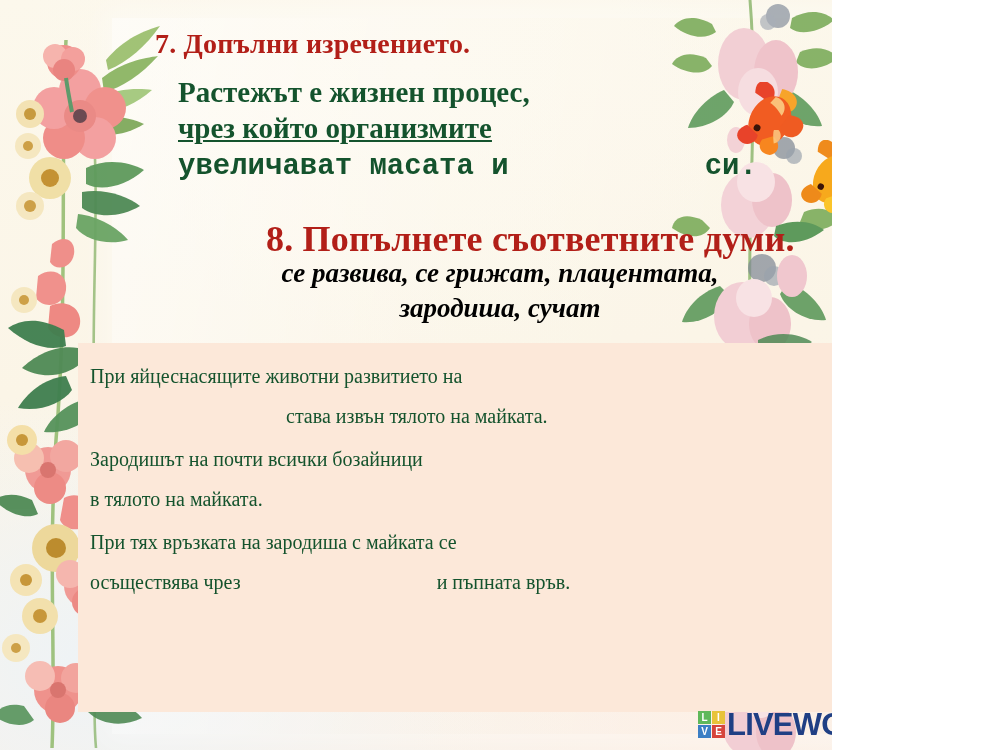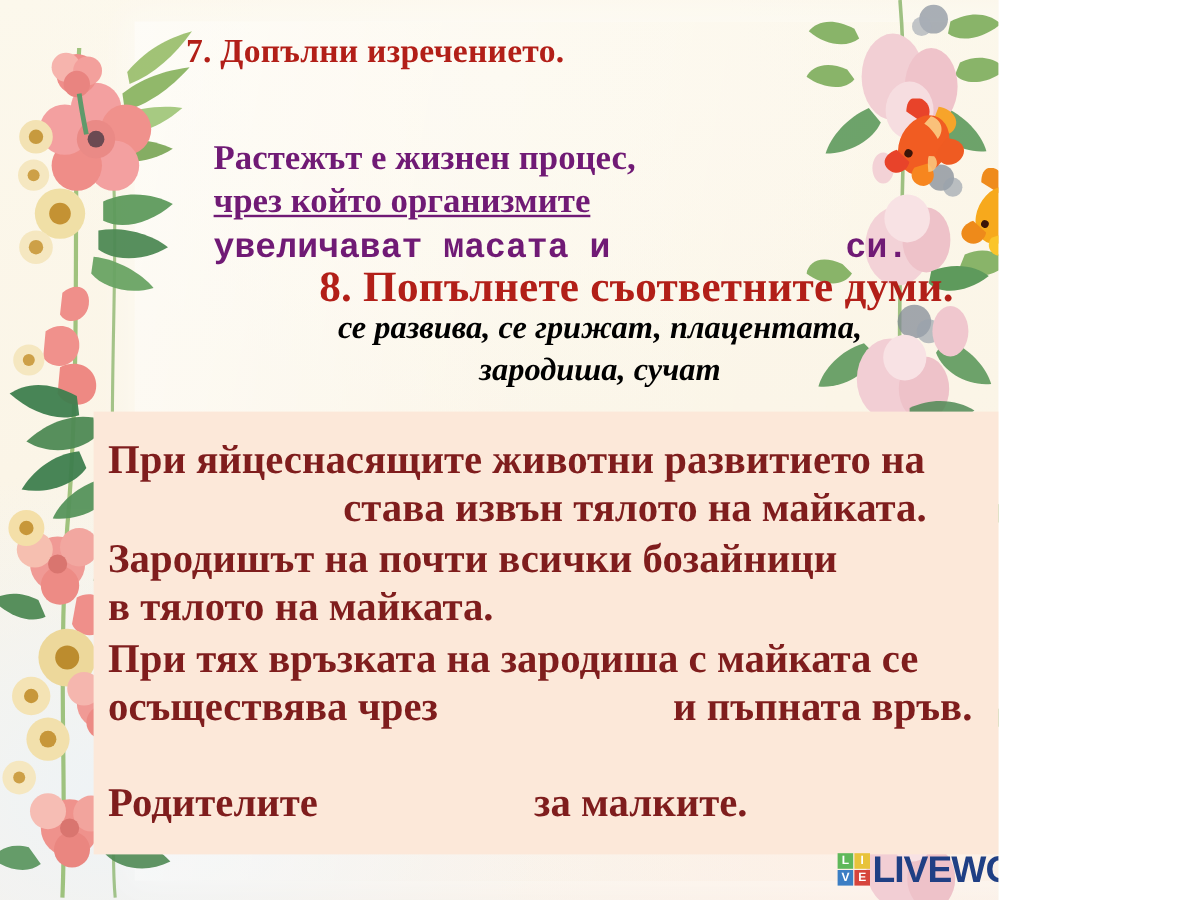--- a/index.html
+++ b/index.html
@@ -69,11 +69,10 @@
   .q7-line {
     position: absolute;
     left: 178px;
-    color: #701a75;
+    color: #14532d;
     font-weight: 700;
     font-size: 29px;
     white-space: nowrap;
-    margin-top: 40px;
   }
   #q7-l1 { top: 76px; }
   #q7-l2 { top: 112px; text-decoration: underline; }

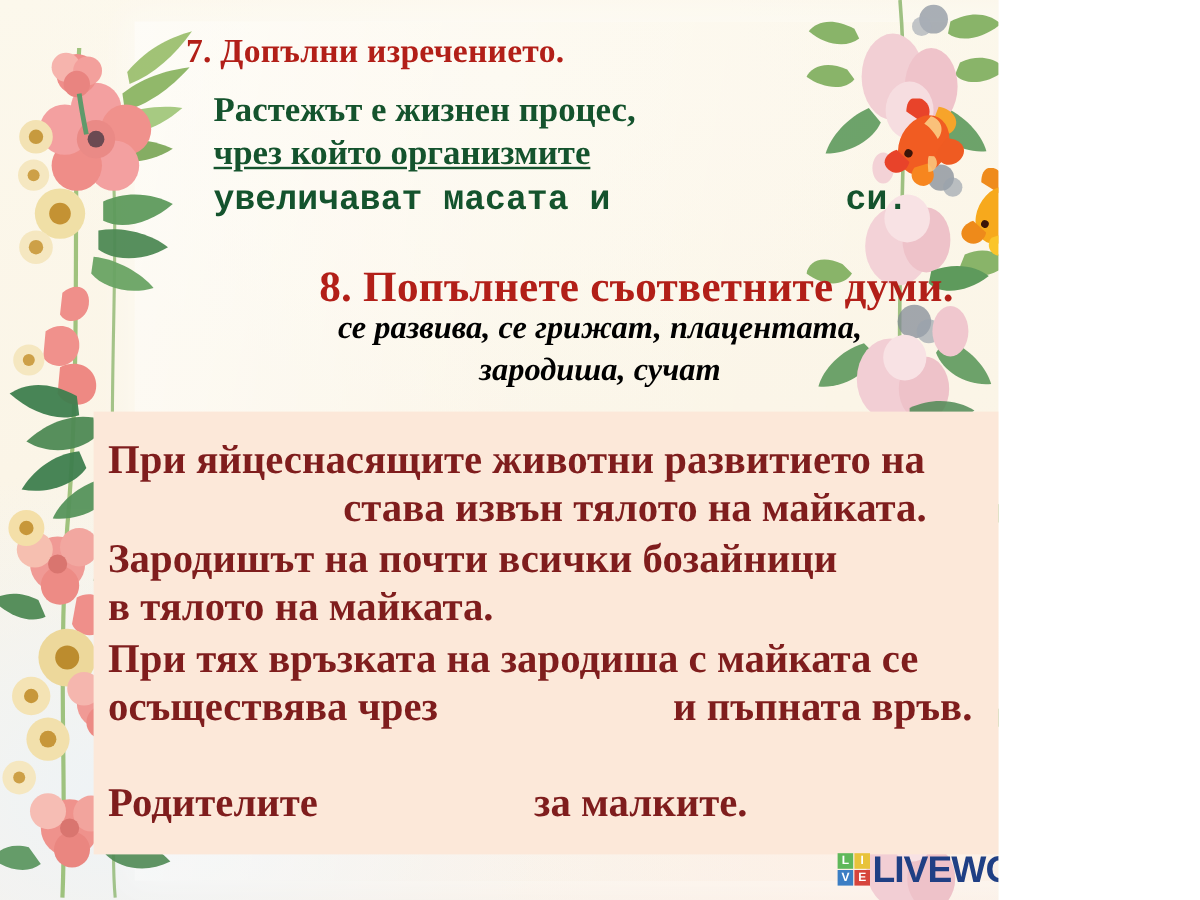--- a/index.html
+++ b/index.html
@@ -106,9 +106,9 @@
   .ans-line {
     position: absolute;
     left: 12px;
-    color: #7f1d1d;
-    font-weight: 700;
-    font-size: 34px;
+    color: #14532d;
+    font-weight: 400;
+    font-size: 20px;
     white-space: nowrap;
   }
   #ans-1 { top: 22px; }

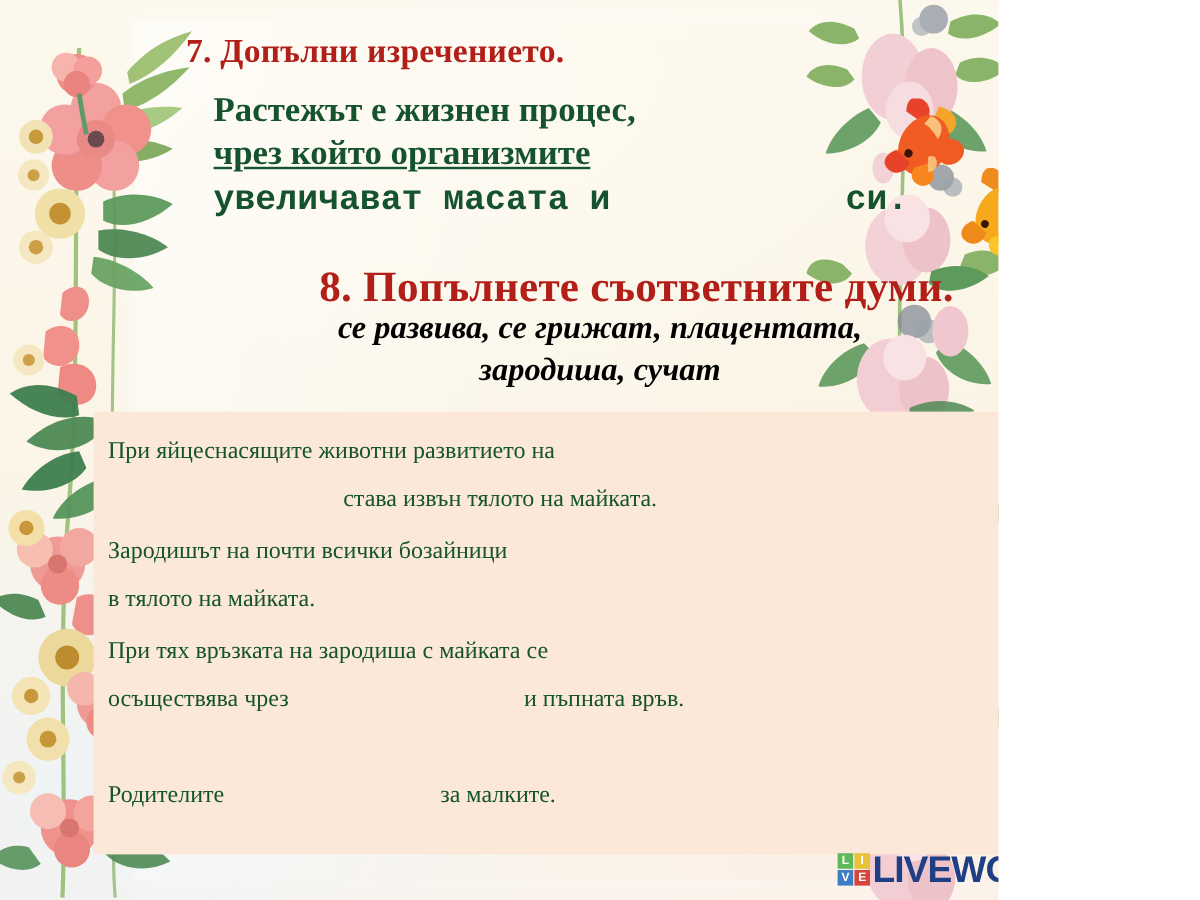--- a/index.html
+++ b/index.html
@@ -431,9 +431,6 @@
     </div>
 
 
-    <div class="ans-line" id="ans-8">
-      <span>Родителите</span><span class="blank-gap" style="width:180px"></span><span>за малките.</span>
-    </div>
   </div>
 
   <div id="lw-logo">

